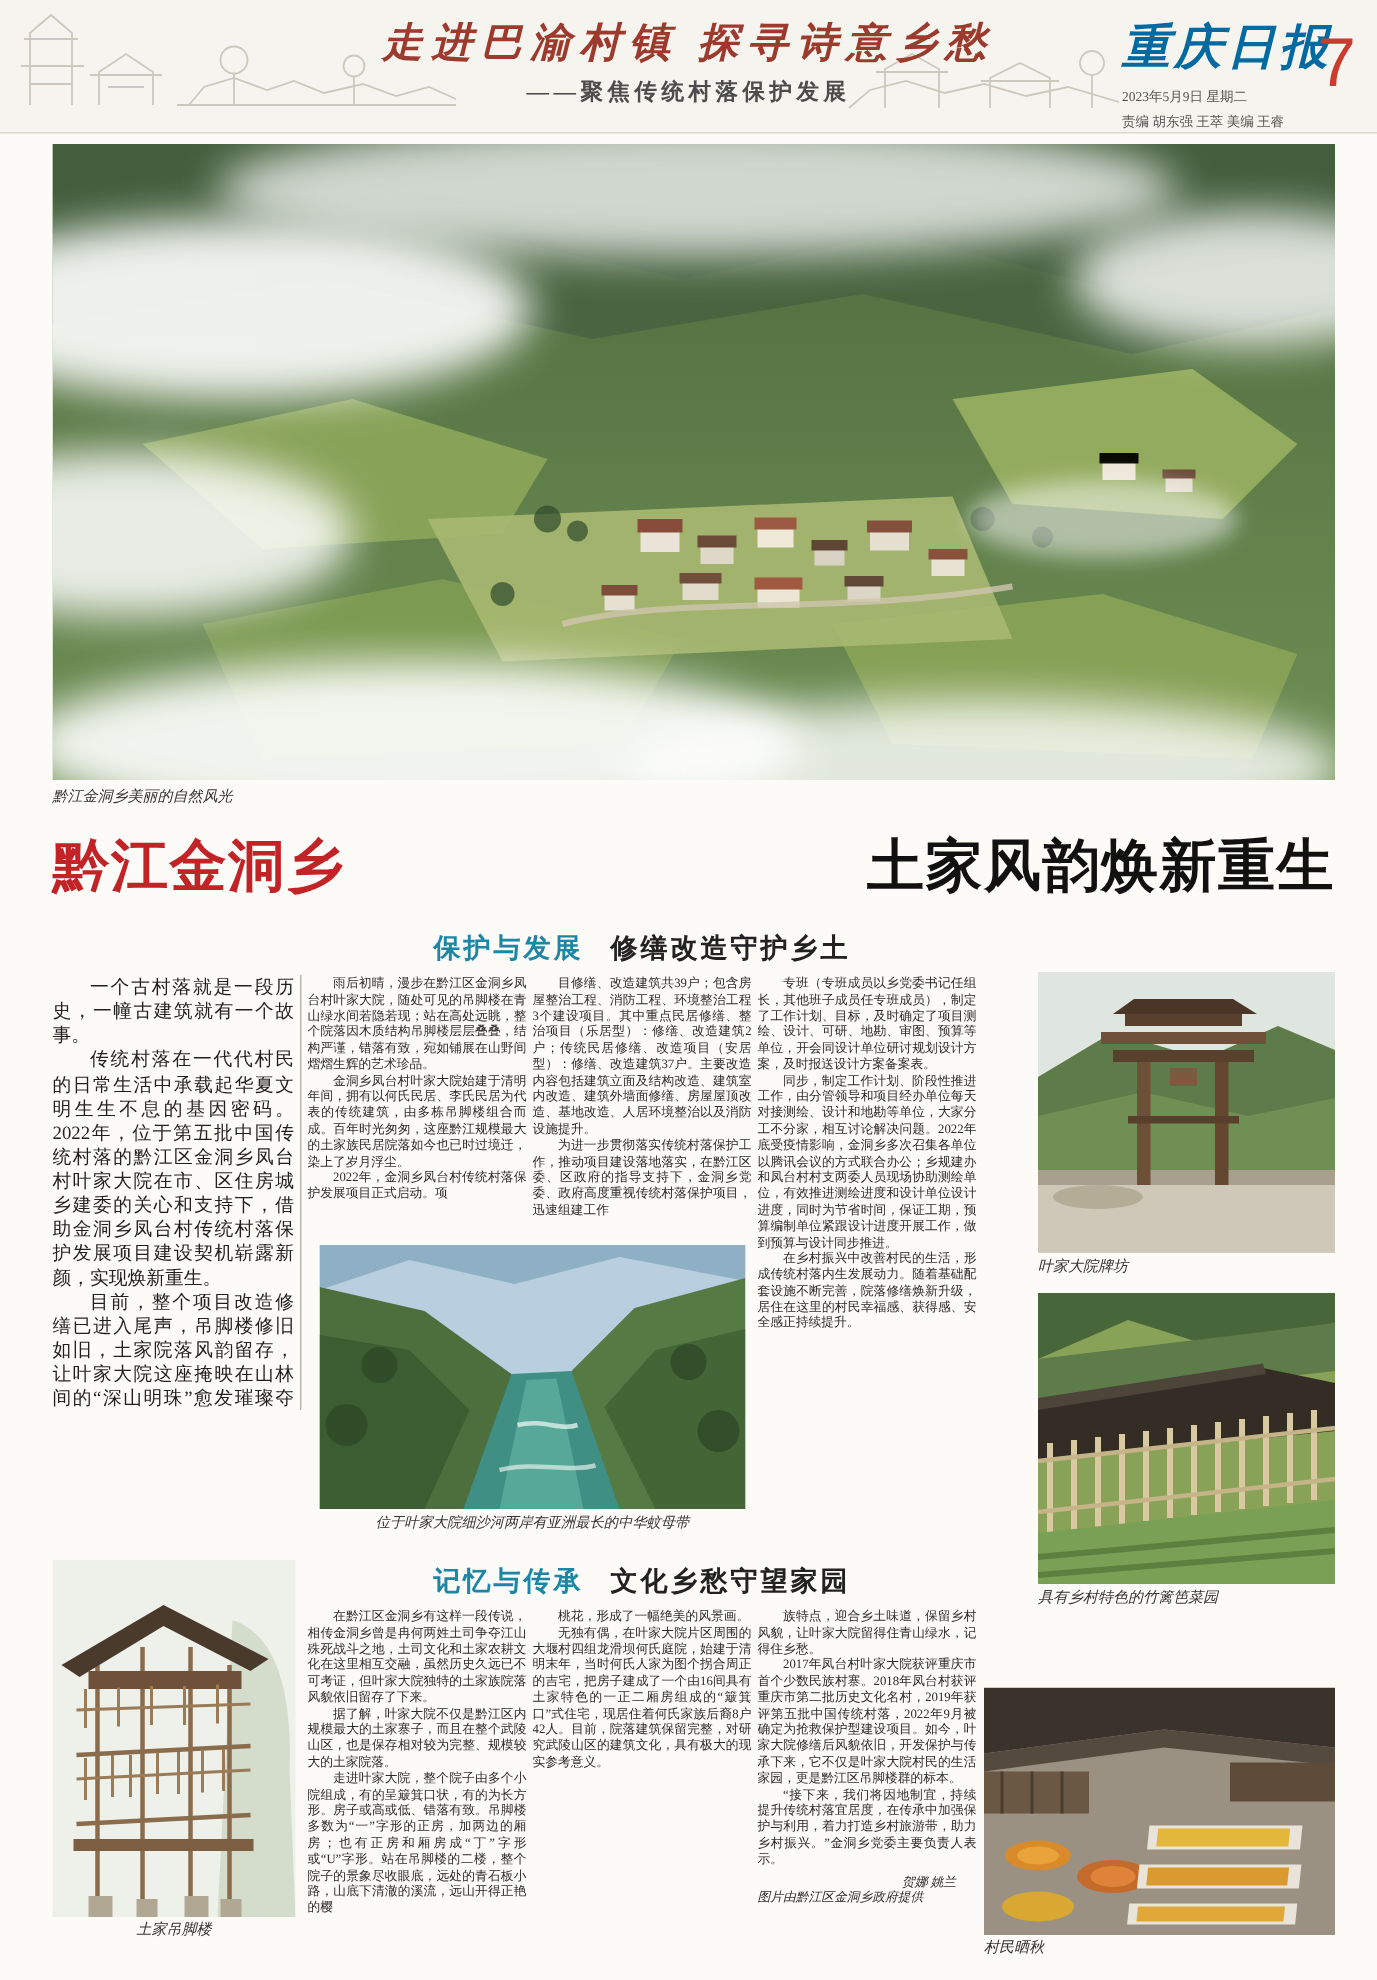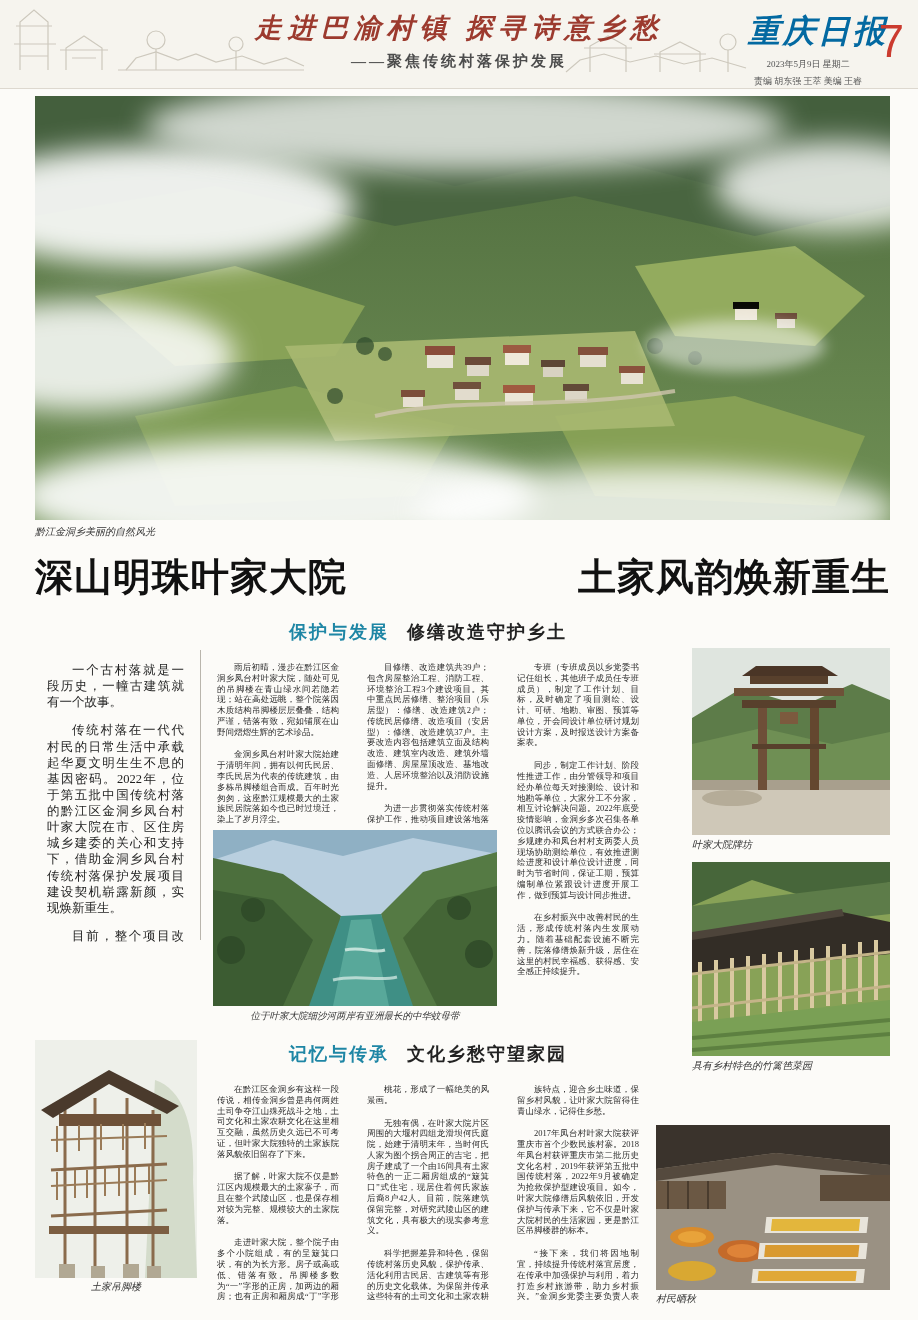--- a/index.html
+++ b/index.html
@@ -13,7 +13,7 @@
   .banner-sub{margin-top:6px;font-size:15px;font-weight:bold;letter-spacing:3px;color:#4c4c4c;}
   .masthead{position:absolute;left:748px;top:10px;width:120px;}
   .paper-name{font-size:32px;font-weight:bold;font-style:italic;letter-spacing:3px;color:#0369a1;white-space:nowrap;}
-  .m-line{font-size:9px;color:#555;margin-top:4px;white-space:nowrap;text-align:center;}
+  .m-line{font-size:9px;color:#555;margin-top:4px;white-space:nowrap;}
   .page-num{position:absolute;right:14px;top:18px;font-family:"Liberation Sans",sans-serif;
             font-size:46px;color:#cb3b2f;line-height:1;}
   

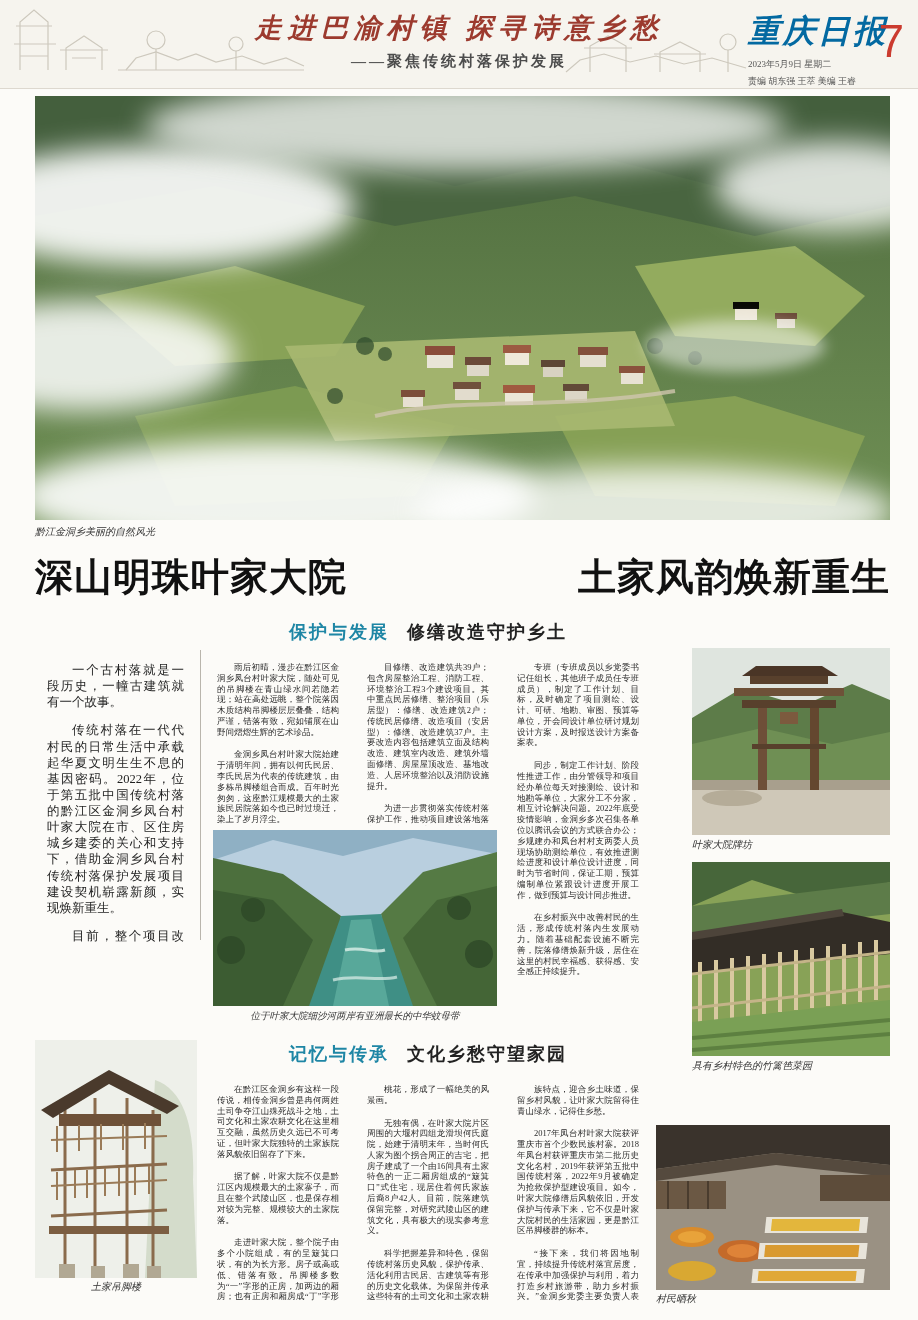--- a/index.html
+++ b/index.html
@@ -150,6 +150,7 @@
   <div class="caption cap-right" style="left:35px;top:526px;width:853px;">黔江金洞乡美丽的自然风光</div>
 
   <div class="headline">
+    <span class="kicker">黔江金洞乡</span>
     <span>深山明珠叶家大院</span>
     <span>土家风韵焕新重生</span>
   </div>

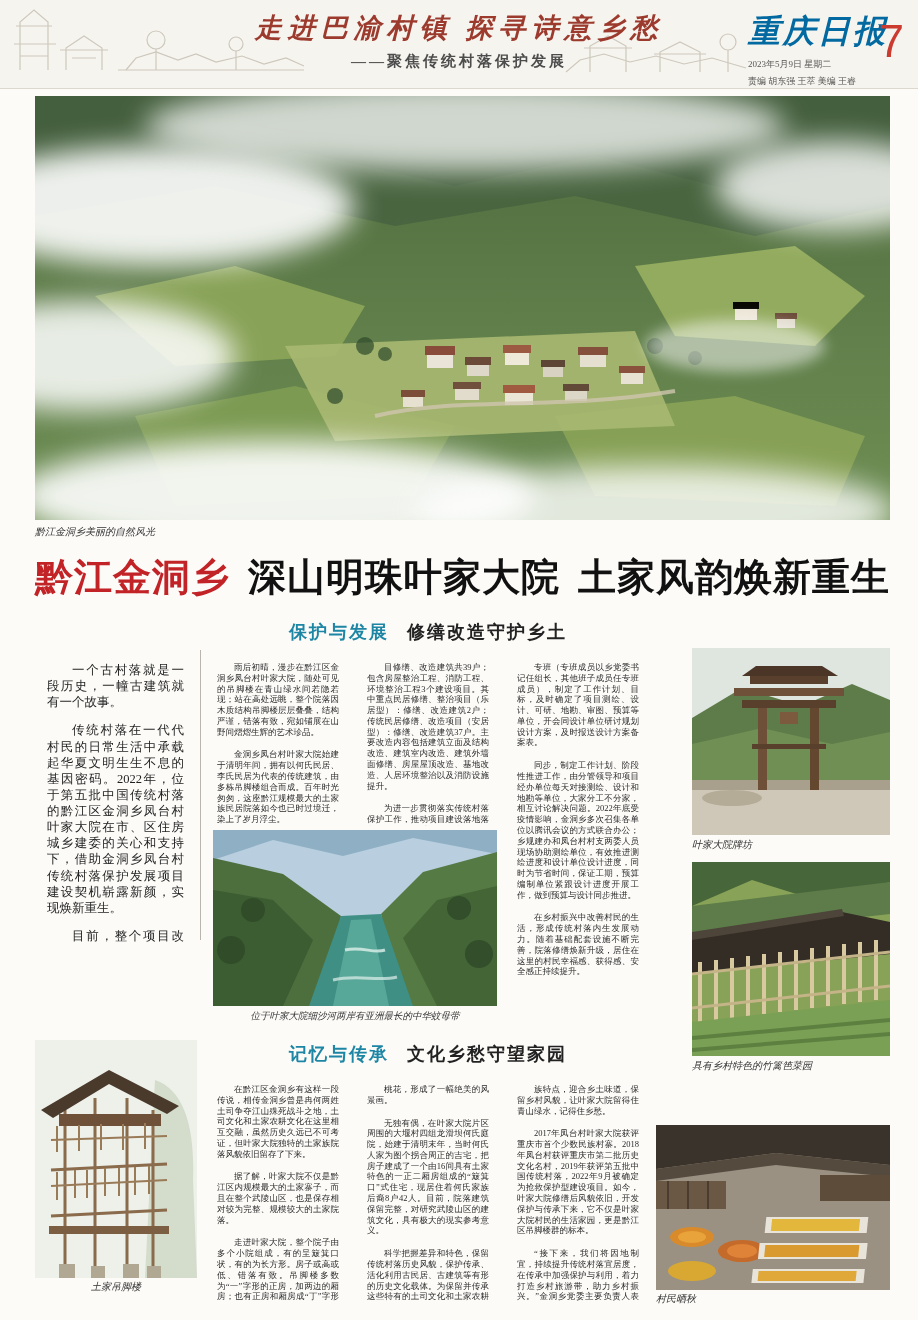--- a/index.html
+++ b/index.html
@@ -151,7 +151,6 @@
 
   <div class="headline">
     <span class="kicker">黔江金洞乡</span>
-    <span>深山明珠叶家大院</span>
     <span>土家风韵焕新重生</span>
   </div>
 

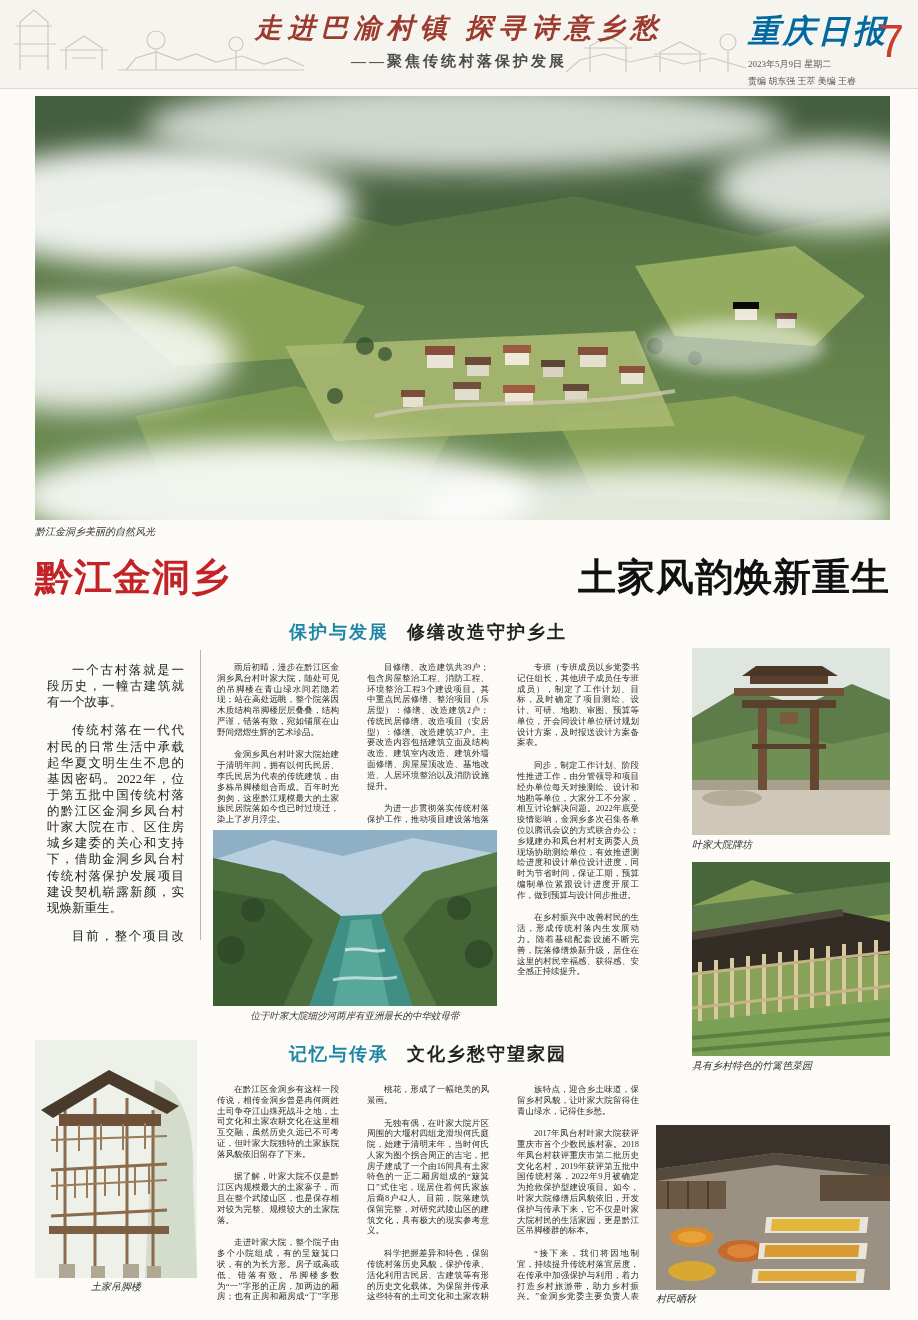--- a/index.html
+++ b/index.html
@@ -34,7 +34,7 @@
   .sec-head .tag{color:#1e86a5;margin-right:18px;}
   
   .col{position:absolute;overflow:hidden;text-align:justify;}
-  .col p{margin:12px;text-indent:2em;font-size:8.5px;line-height:1.27;color:#2b2b2b;}
+  .col p{margin:0;text-indent:2em;font-size:8.5px;line-height:1.27;color:#2b2b2b;}
   .intro{left:35px;top:650px;width:161px;height:292px;}
   .intro p{font-size:12.5px;line-height:1.29;color:#1f1f1f;}
   .vrule{position:absolute;left:200px;top:650px;width:1px;height:290px;background:#b9b5ac;}

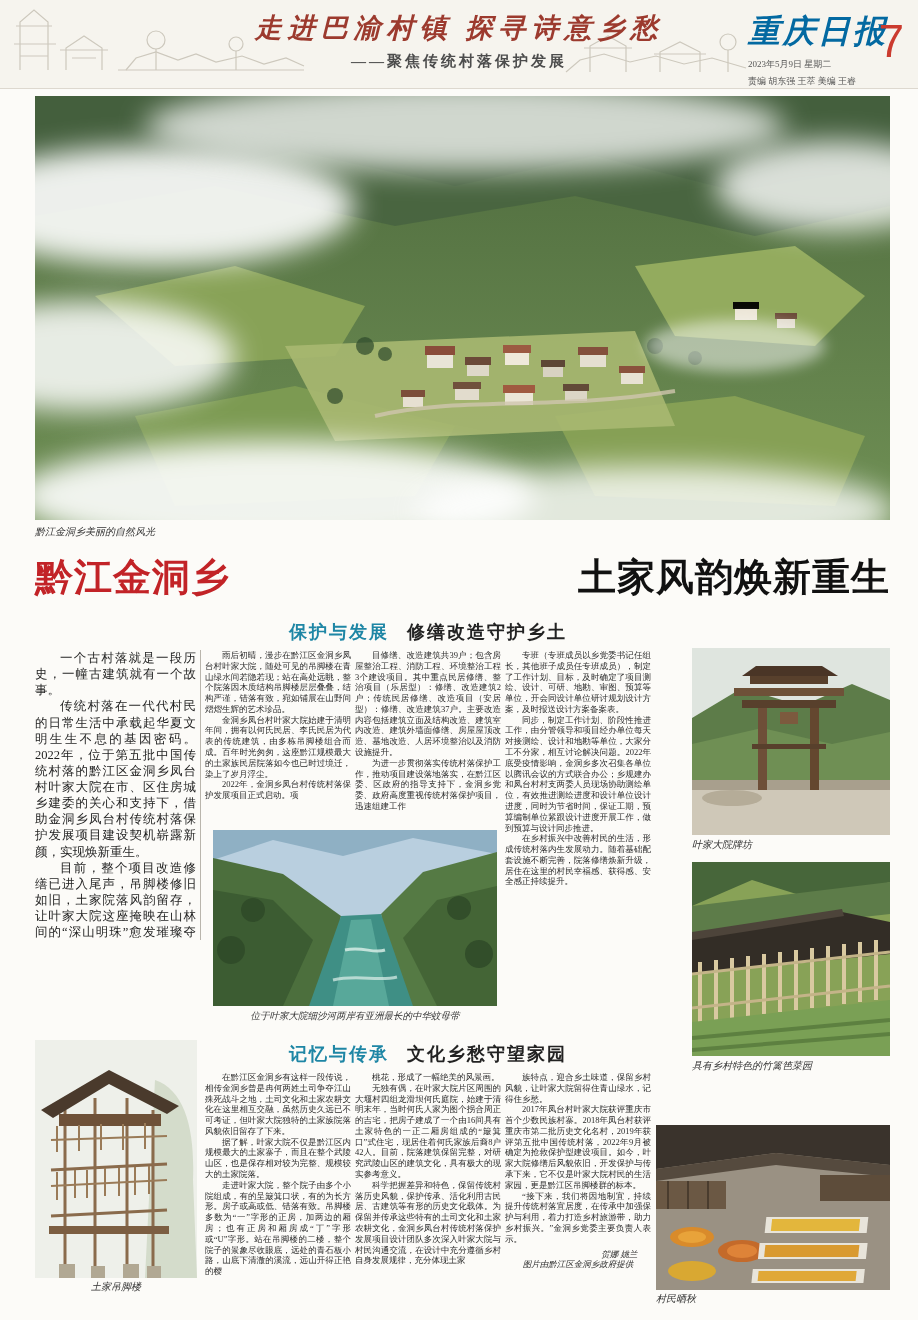--- a/index.html
+++ b/index.html
@@ -301,7 +301,6 @@
   <div class="col" style="left:355px;top:1072px;width:146px;height:230px;">
     <p>桃花，形成了一幅绝美的风景画。</p>
     <p>无独有偶，在叶家大院片区周围的大堰村四组龙滑坝何氏庭院，始建于清明末年，当时何氏人家为图个拐合周正的吉宅，把房子建成了一个由16间具有土家特色的一正二厢房组成的“簸箕口”式住宅，现居住着何氏家族后裔8户42人。目前，院落建筑保留完整，对研究武陵山区的建筑文化，具有极大的现实参考意义。</p>
-    <p>科学把握差异和特色，保留传统村落历史风貌，保护传承、活化利用古民居、古建筑等有形的历史文化载体。为保留并传承这些特有的土司文化和土家农耕文化，金洞乡凤台村传统村落保护发展项目设计团队多次深入叶家大院与村民沟通交流，在设计中充分遵循乡村自身发展规律，充分体现土家</p>
   </div>
   <div class="col" style="left:505px;top:1072px;width:146px;height:230px;">
     <p>族特点，迎合乡土味道，保留乡村风貌，让叶家大院留得住青山绿水，记得住乡愁。</p>

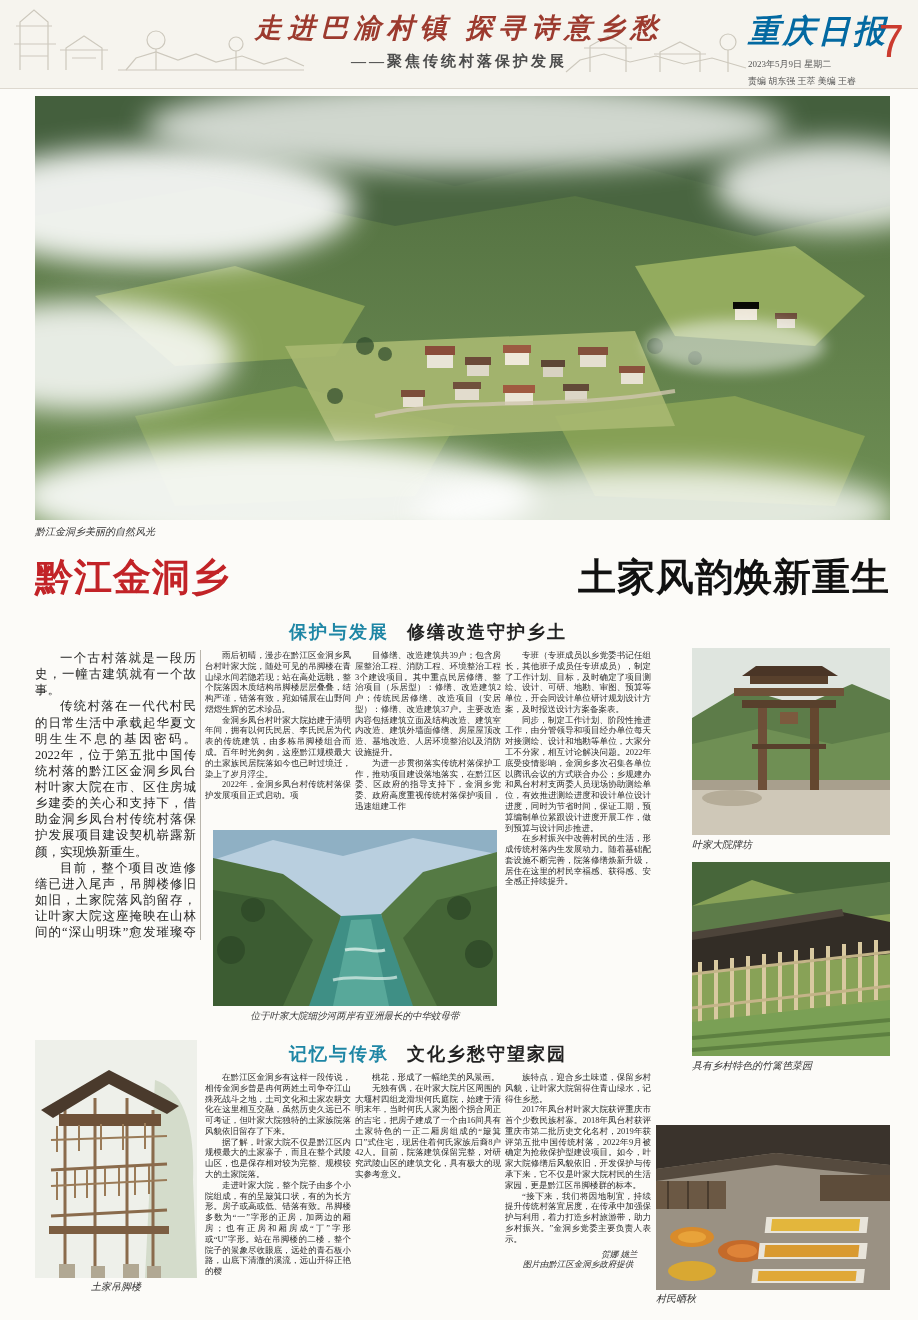--- a/index.html
+++ b/index.html
@@ -39,7 +39,7 @@
   .intro p{font-size:12.5px;line-height:1.29;color:#1f1f1f;}
   .vrule{position:absolute;left:200px;top:650px;width:1px;height:290px;background:#b9b5ac;}
   .byline{text-indent:0 !important;text-align:right;padding-right:1.6em;font-style:italic;margin-top:4px !important;}
-  .credit{text-indent:0 !important;text-align:center;font-style:italic;}
+  .credit{text-indent:0 !important;text-align:left;font-style:italic;}
 </style>
 </head>
 <body>

